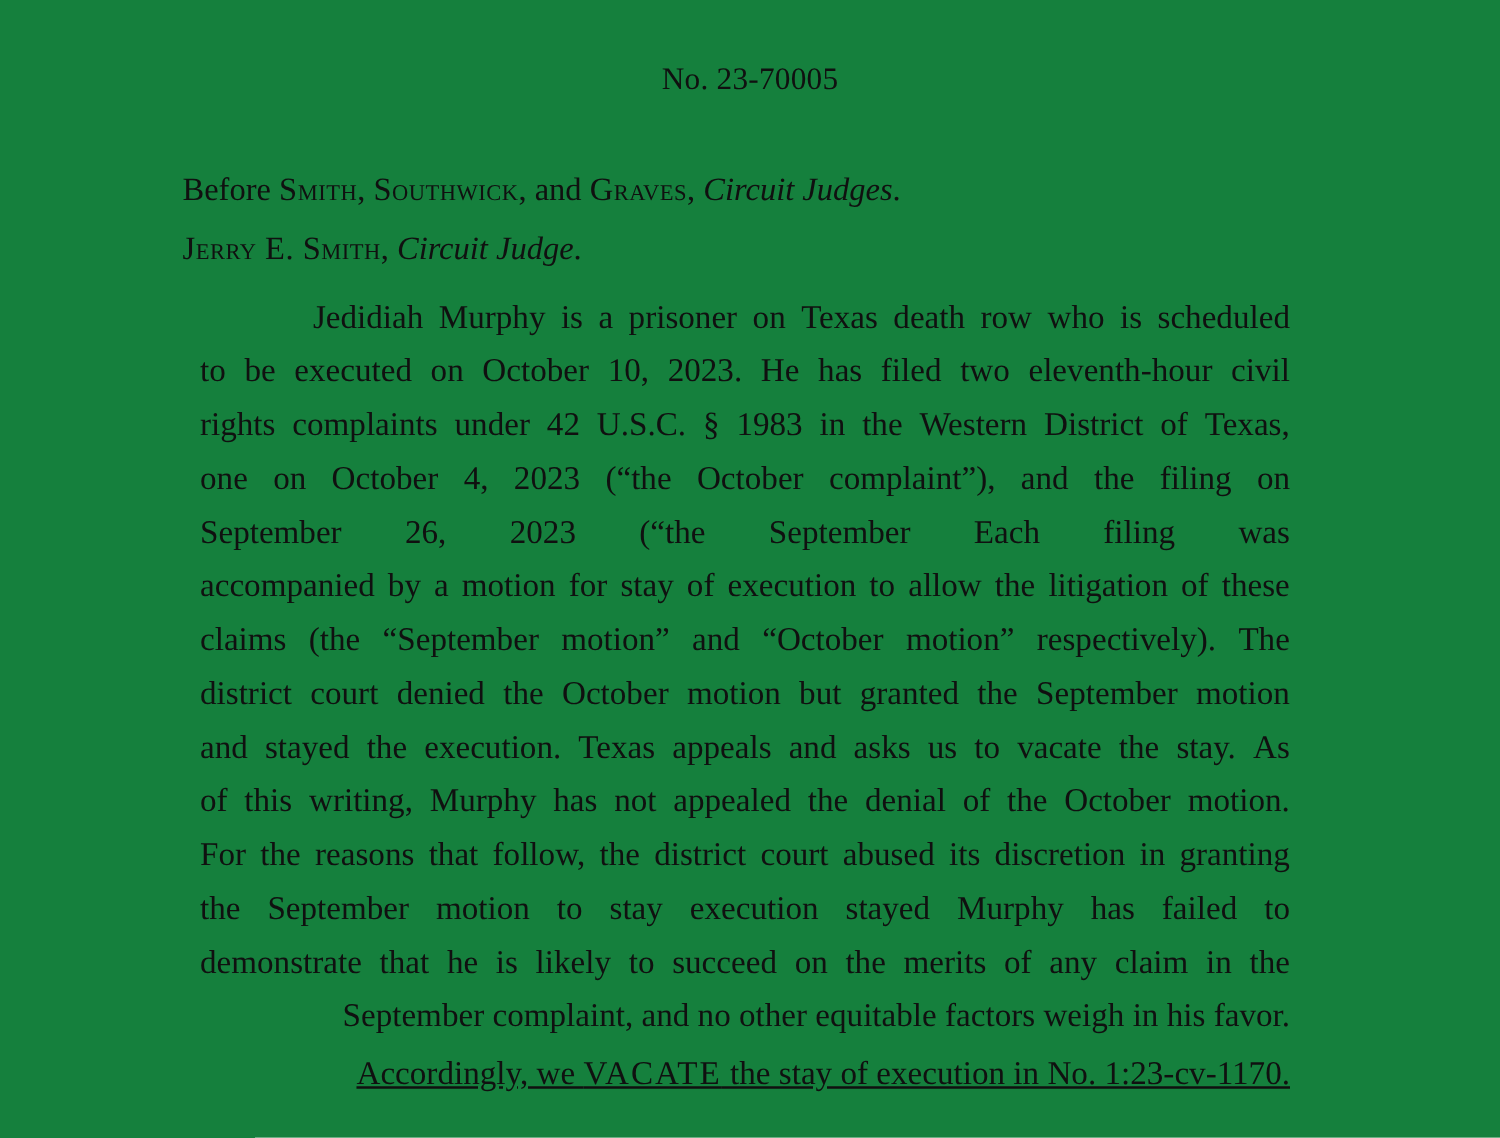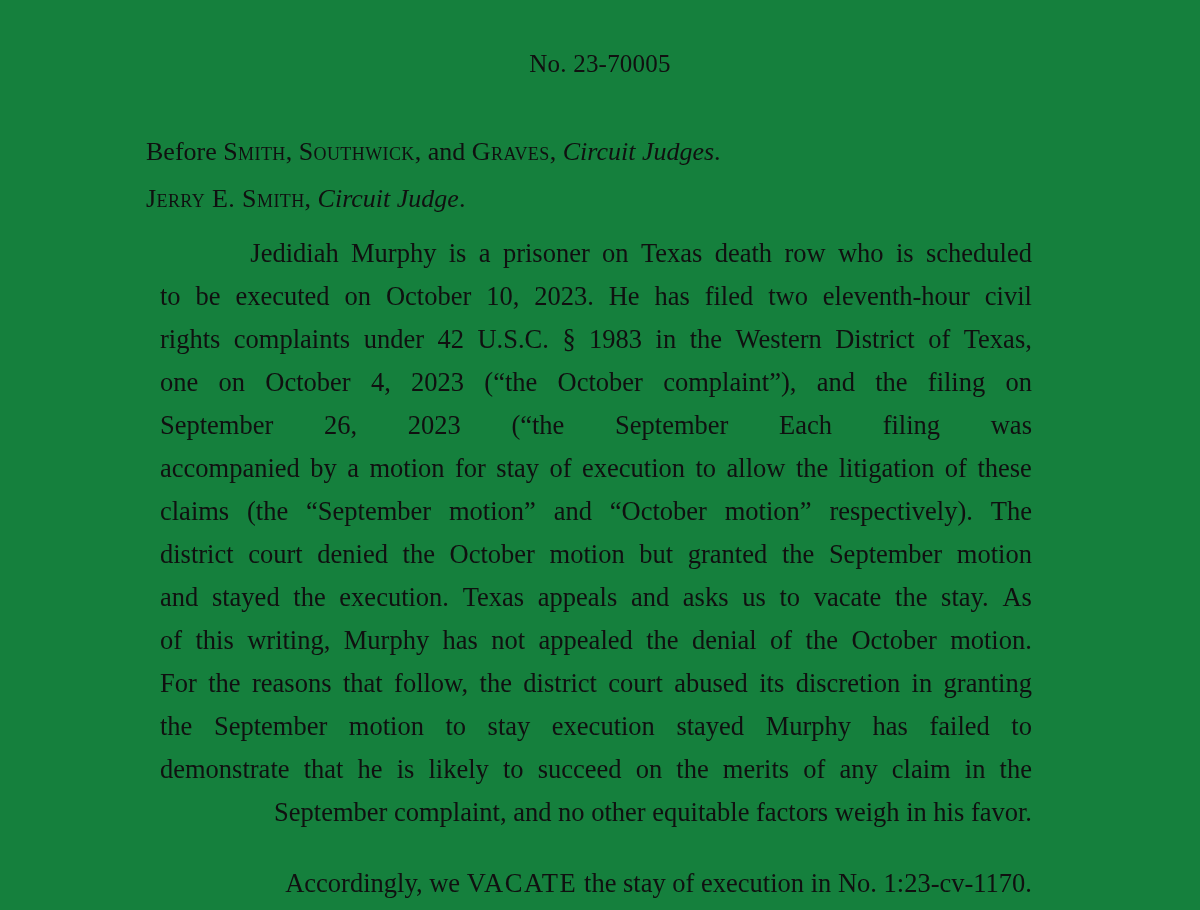--- a/index.html
+++ b/index.html
@@ -67,7 +67,8 @@
     margin: 0;
   }
   .para + .para {
-    margin-top: 28px;
+    margin-top: 3px;
+    text-decoration: underline;
   }
   
   .line {

